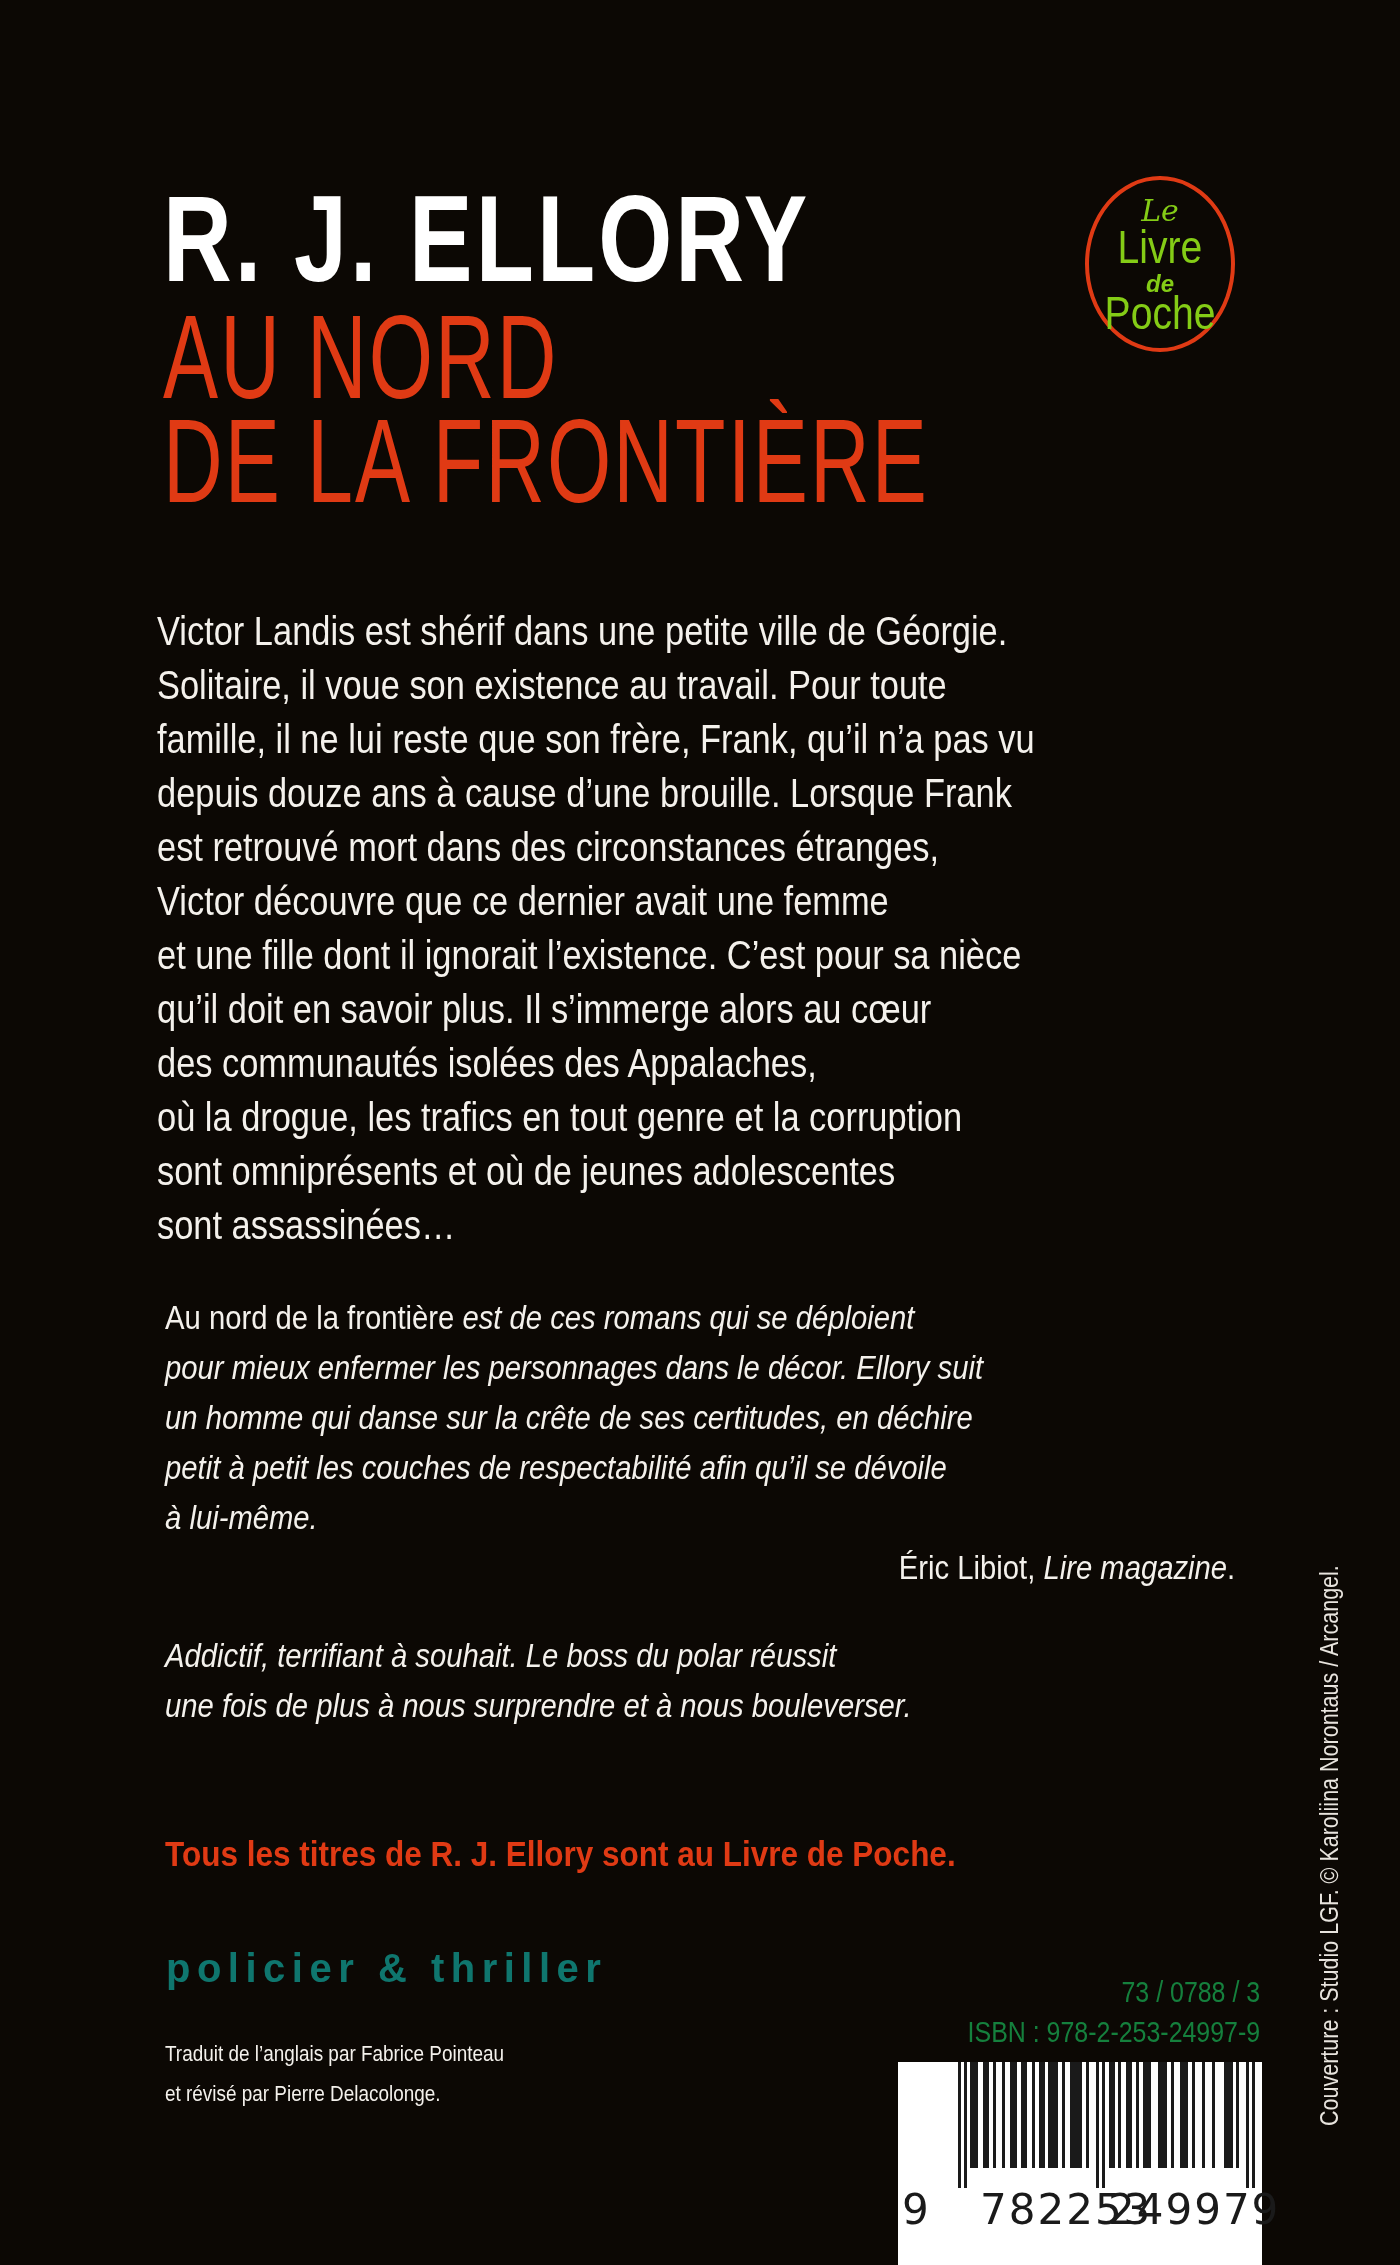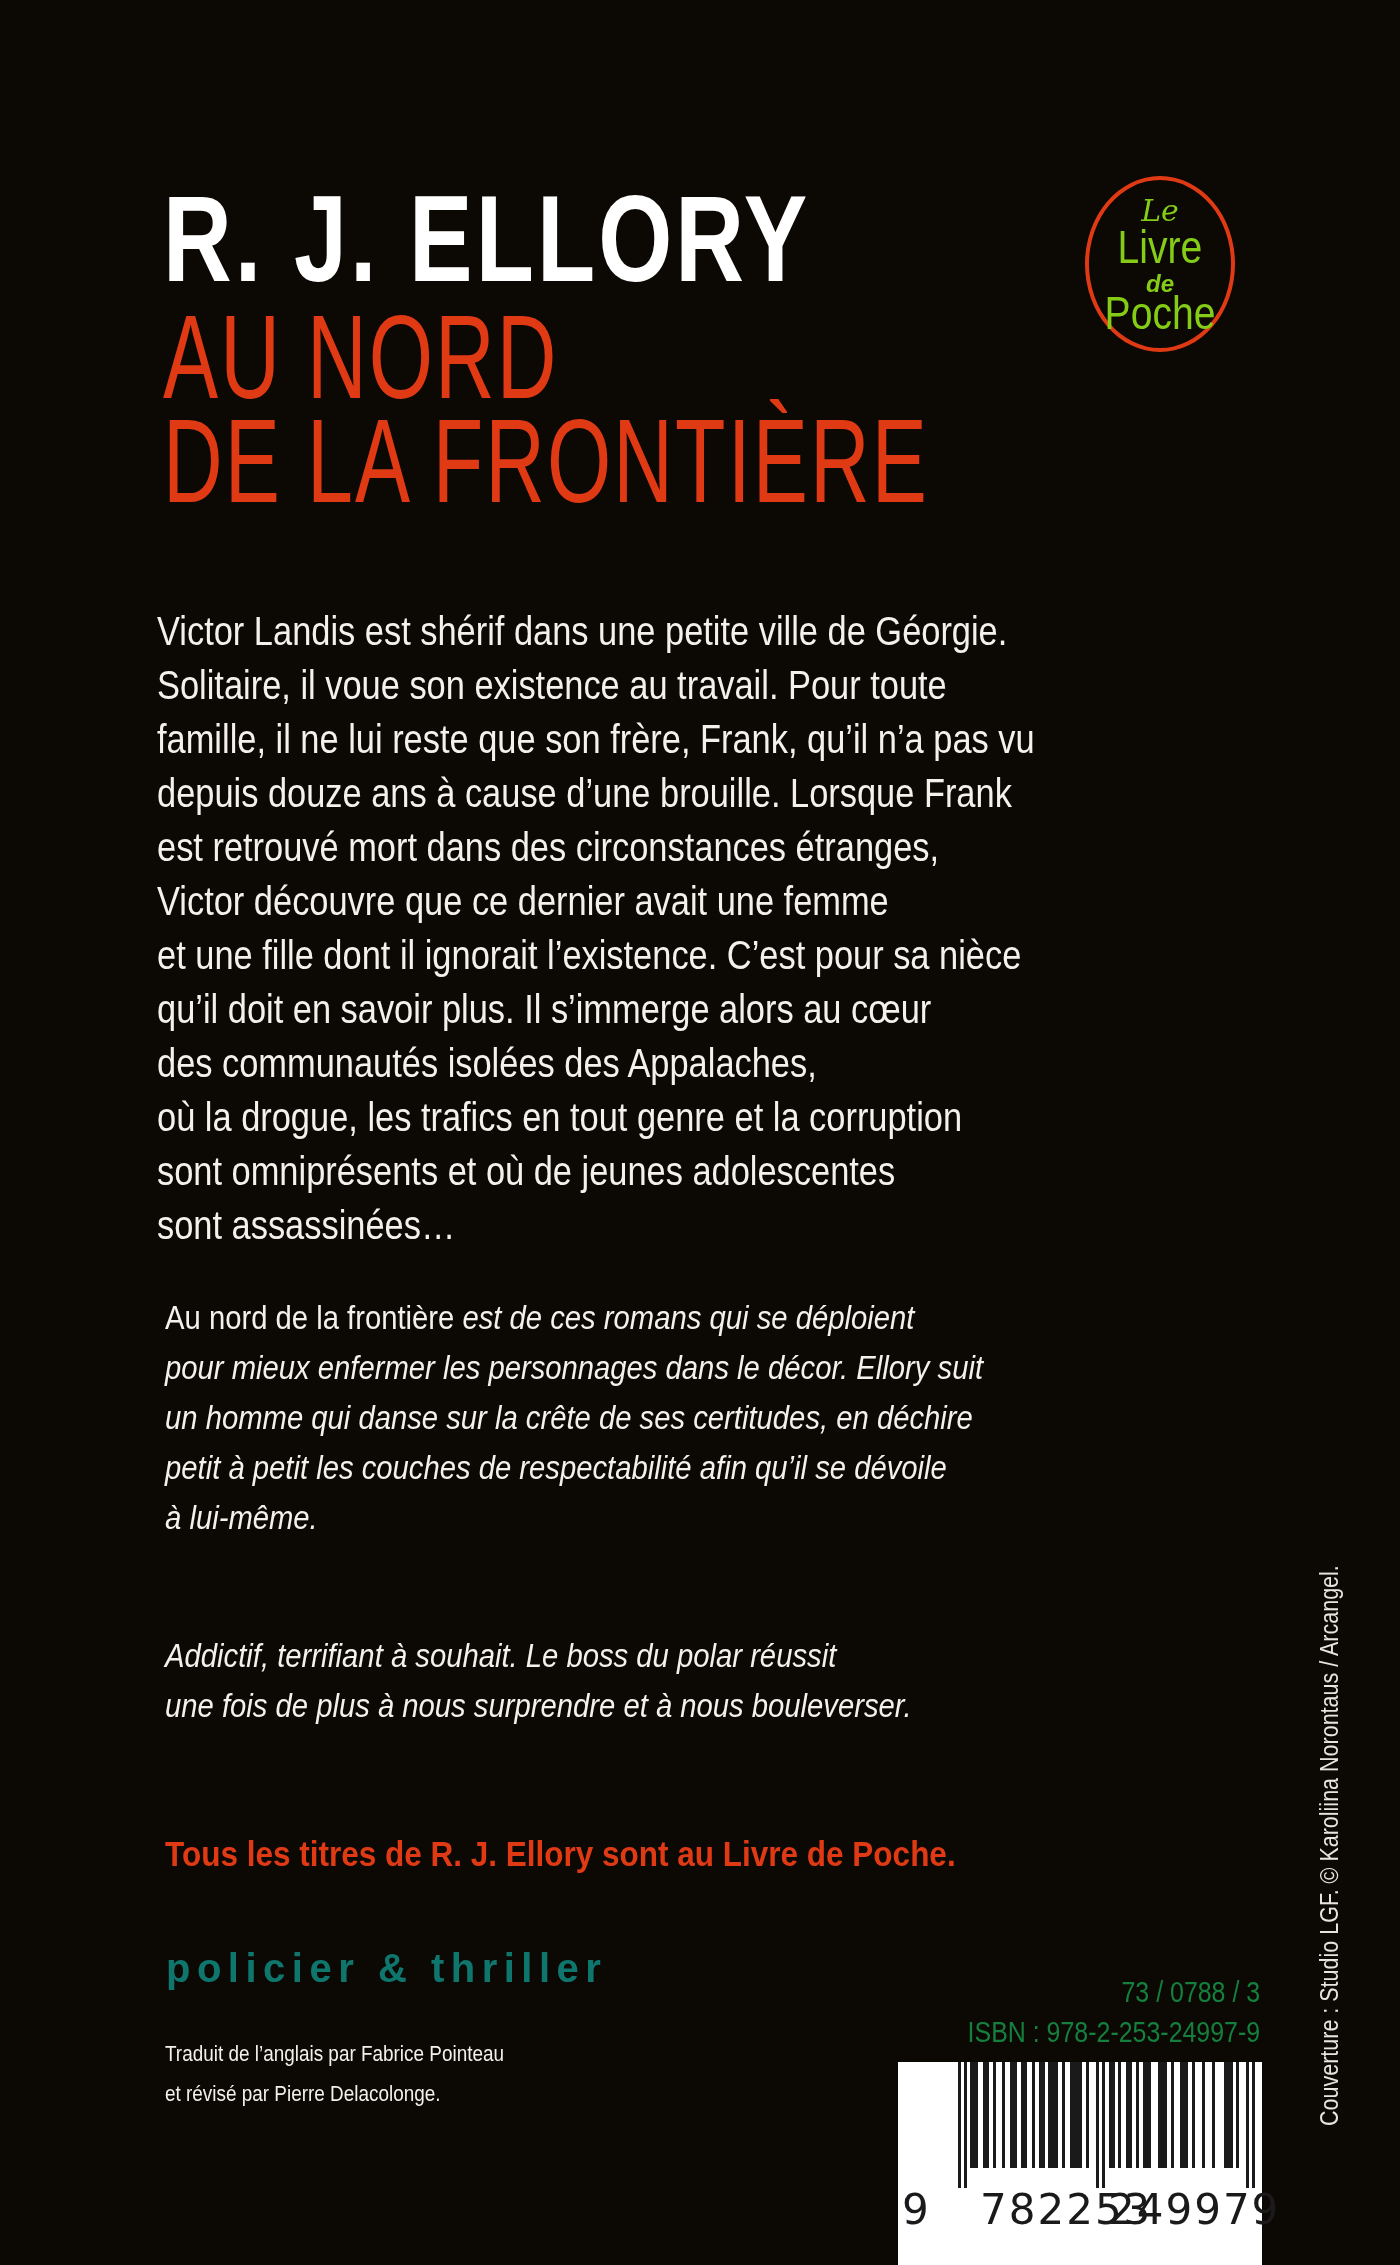--- a/index.html
+++ b/index.html
@@ -136,6 +136,7 @@
   <span class="q-line">un homme qui danse sur la crête de ses certitudes, en déchire</span>
   <span class="q-line">petit à petit les couches de respectabilité afin qu’il se dévoile</span>
   <span class="q-line">à lui-même.</span>
+  <span class="attrib"><span class="inner"><span>Éric Libiot, </span><em>Lire magazine</em><span>.</span></span></span>
 </div>
 
 <div class="quote quote-2">

